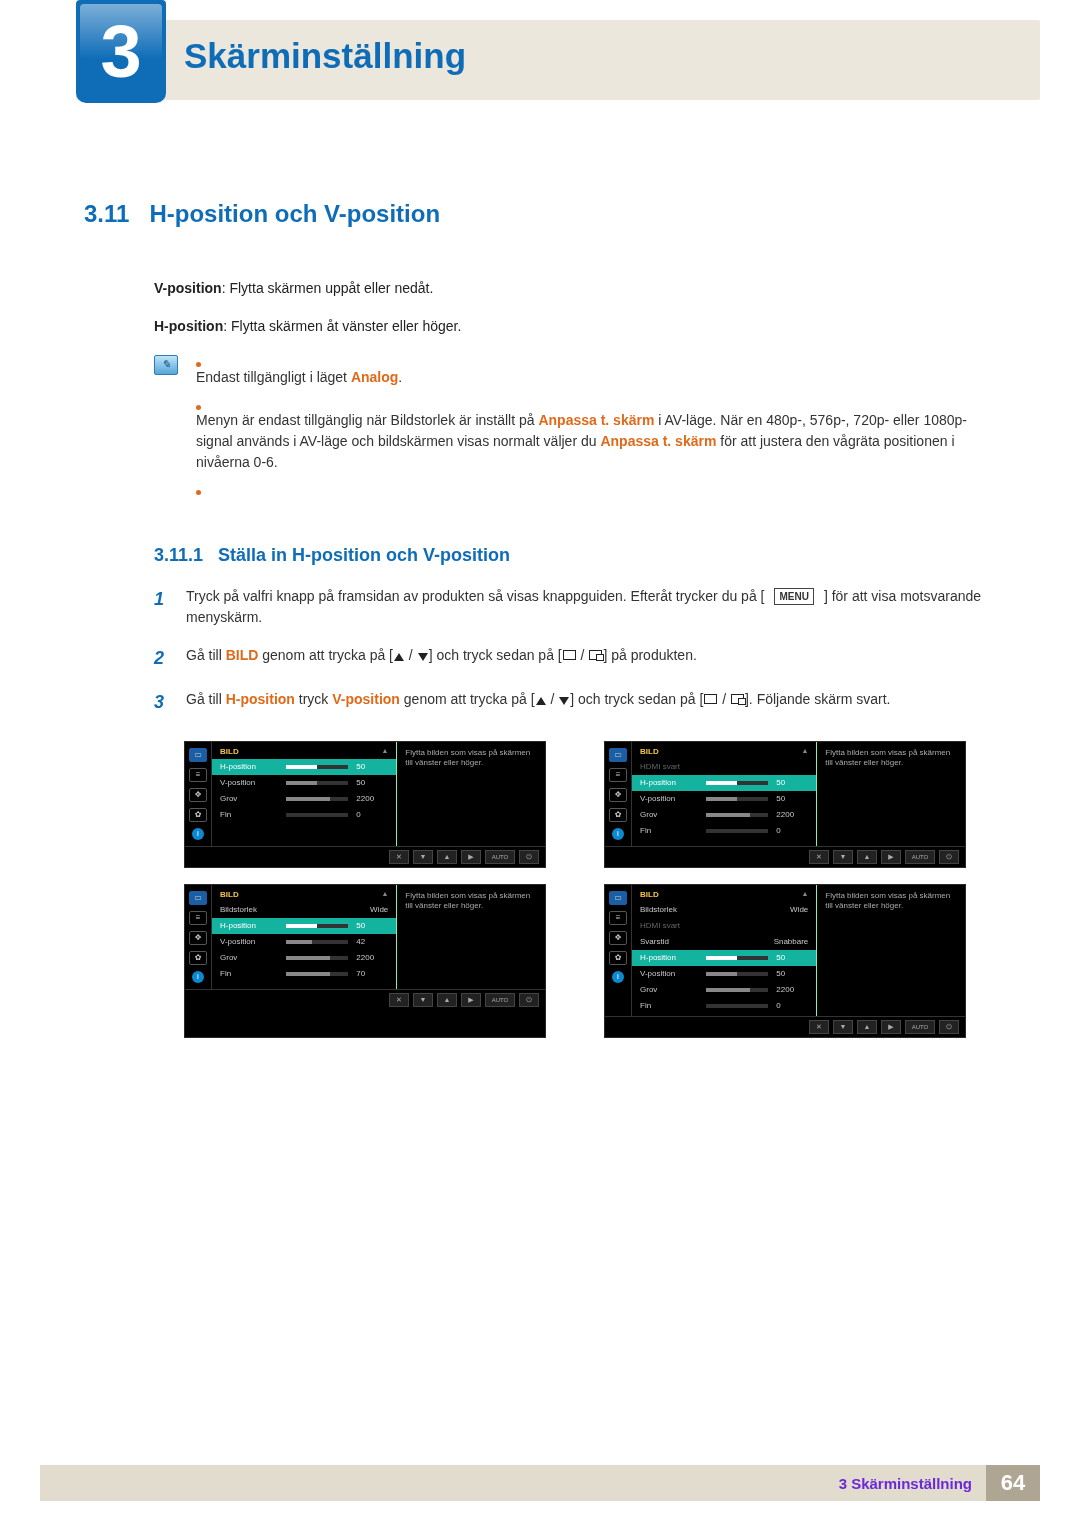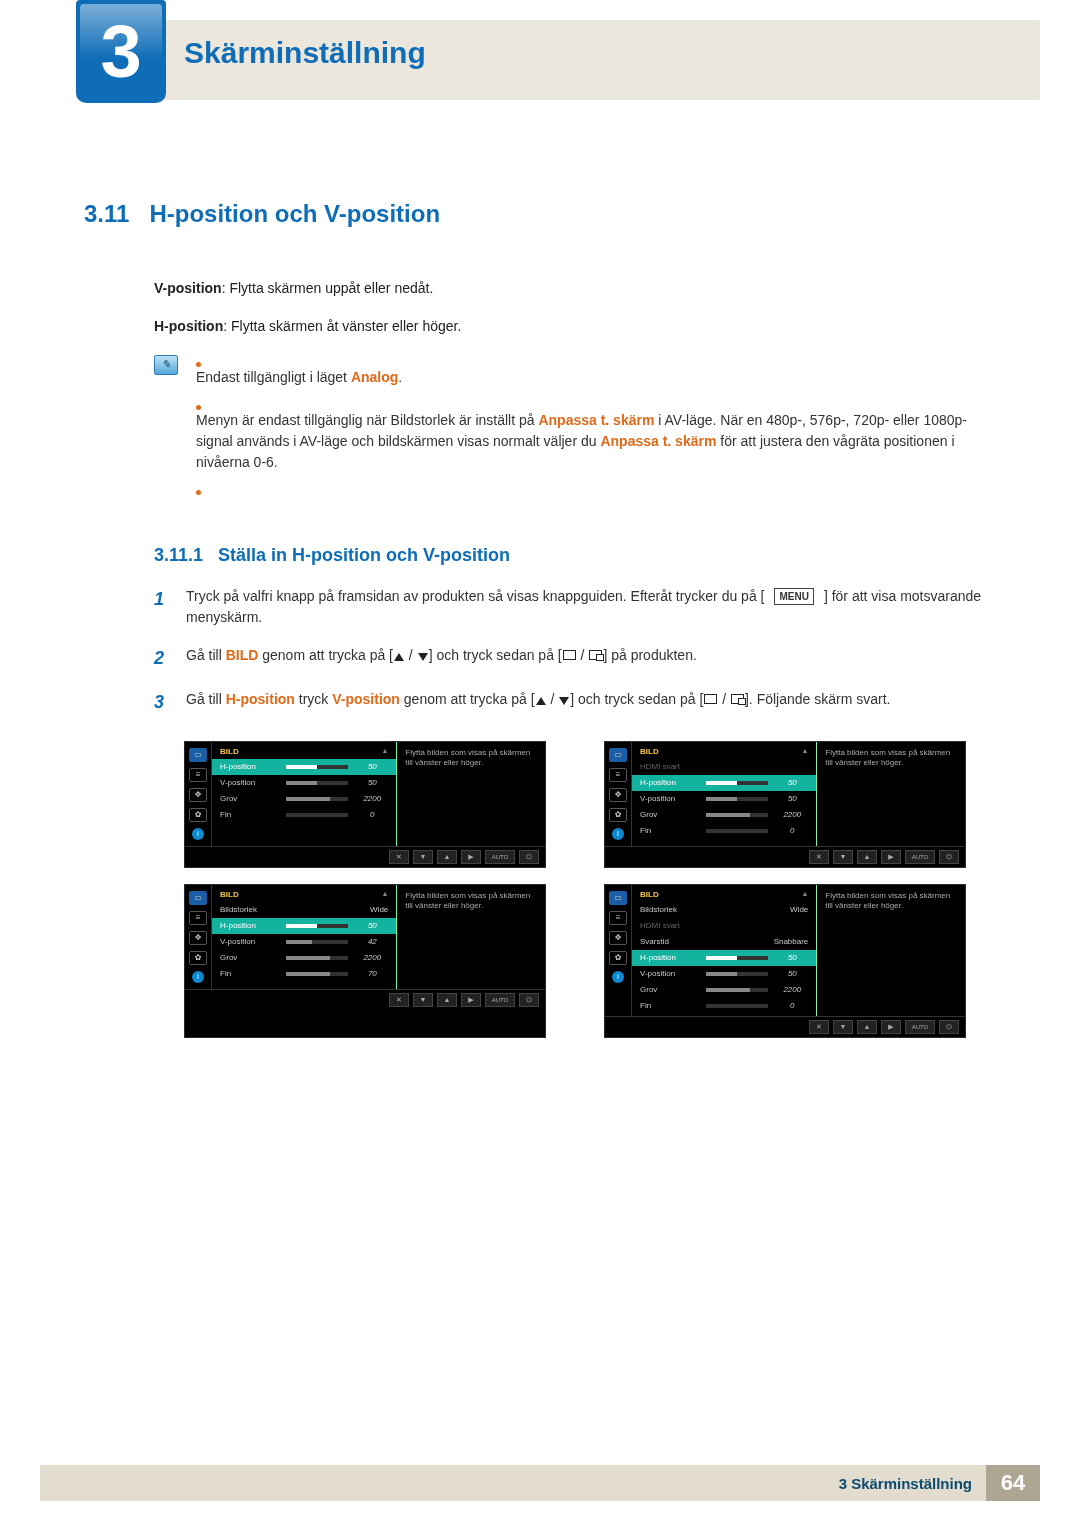--- a/index.html
+++ b/index.html
@@ -51,7 +51,7 @@
     position: absolute;
     left: 184px;
     top: 36px;
-    font-size: 30px;
+    font-size: 35px;
     font-weight: 700;
     color: #0f6db8;
   }

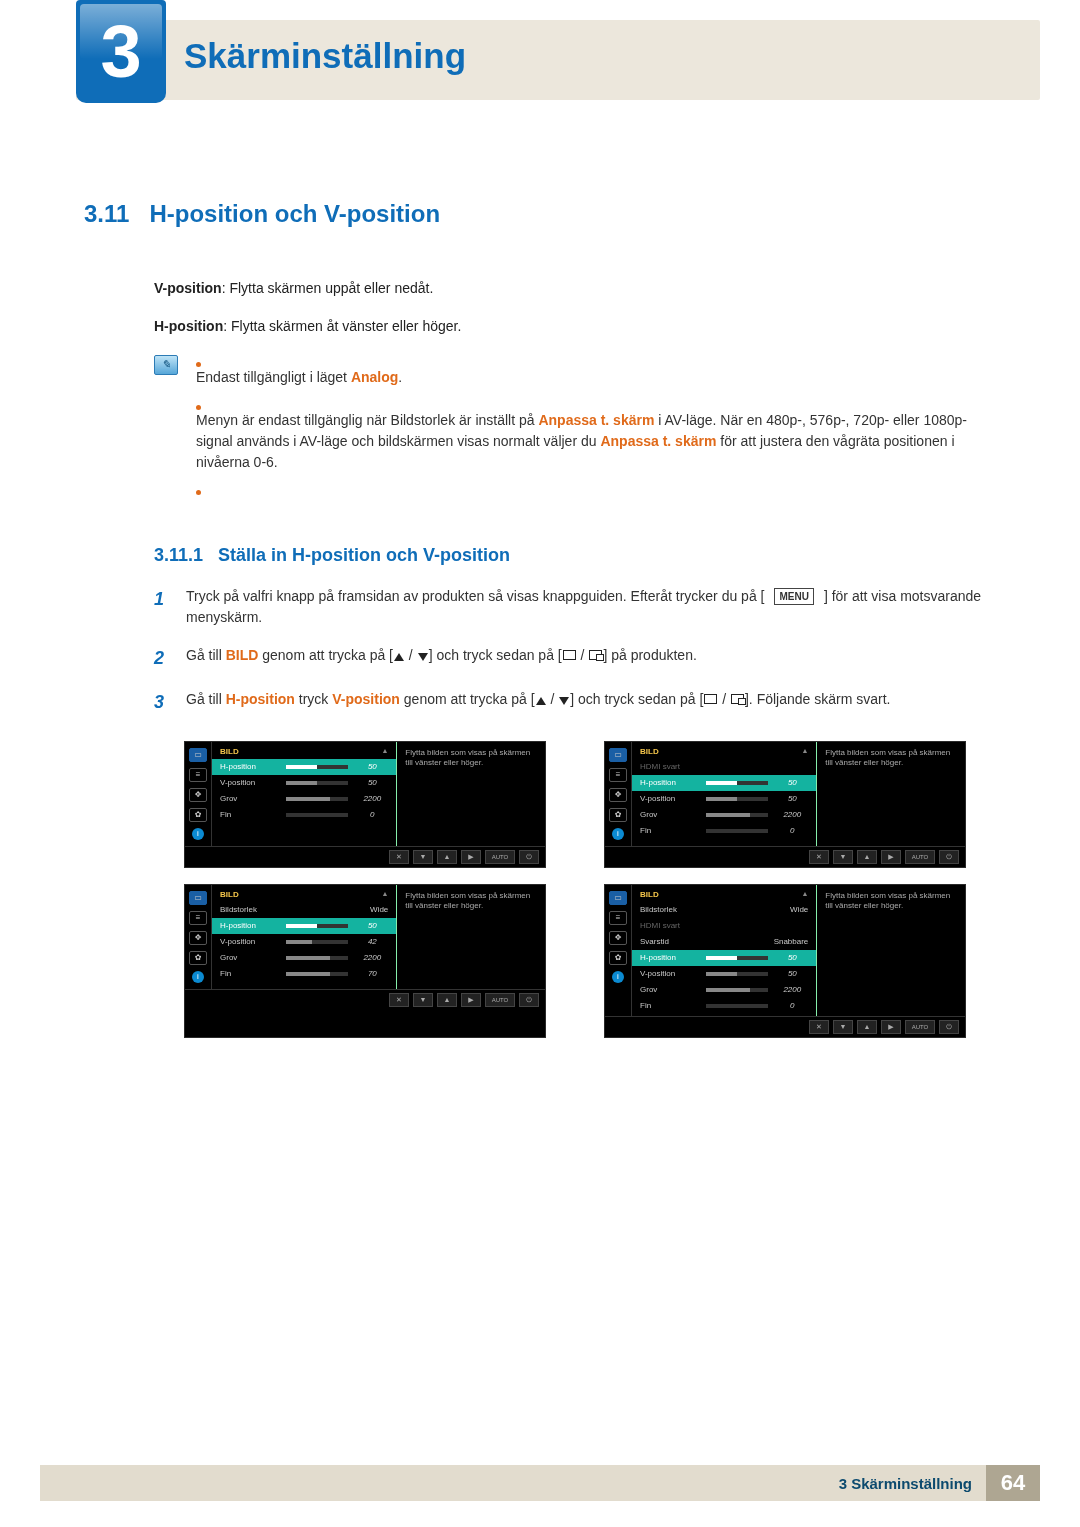--- a/index.html
+++ b/index.html
@@ -164,7 +164,7 @@
   .osd-row .bar { width: 62px; height:4px; background:#333; margin-right:8px; position:relative;}
   .osd-row .bar .fill { position:absolute; left:0; top:0; bottom:0; background:#888;}
   .osd-row.sel .bar .fill { background:#fff;}
-  .osd-row .val { width: 32px; text-align:center;font-style:italic; }
+  .osd-row .val { width: 32px; text-align:left; }
   .osd-row .valtxt { width: 60px; text-align:right; }
   .osd-help { flex:1; border-left:1px solid #86efac; padding:6px 8px; color:#aaa; line-height:1.3; }
   .osd-foot {

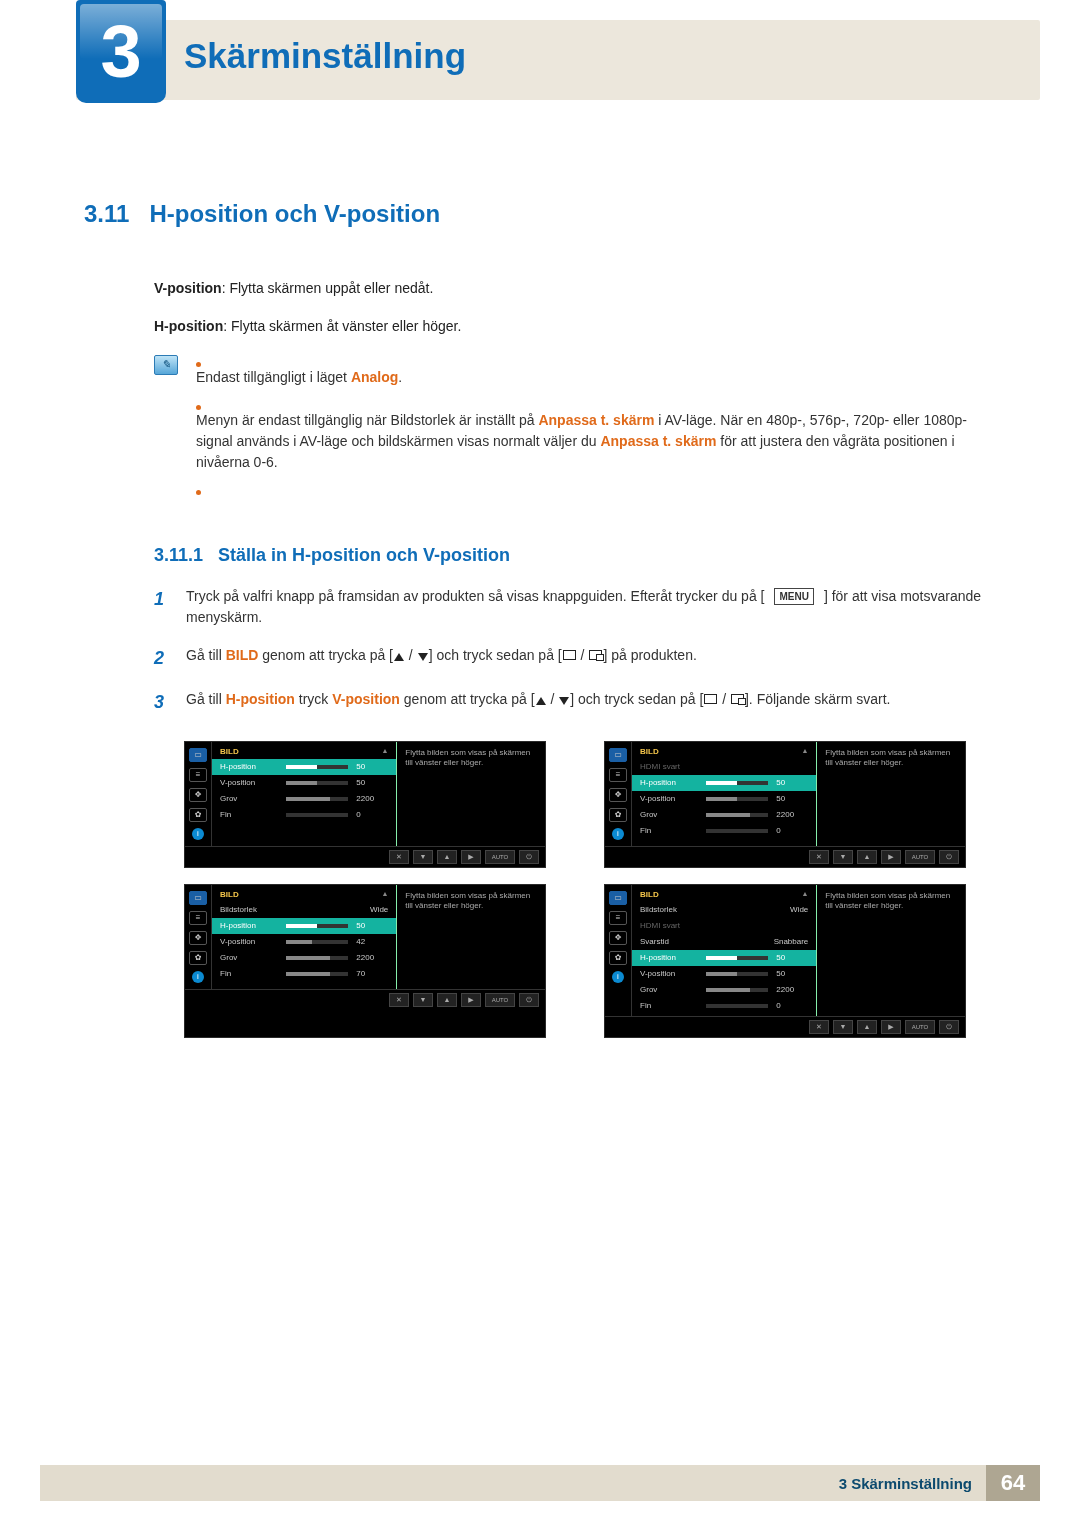--- a/index.html
+++ b/index.html
@@ -182,7 +182,7 @@
   }
   .footer-bar {
     flex:1; background: #e2dcce; display:flex; align-items:center; justify-content:flex-end;
-    padding-right: 14px; color:#0c4a6e; font-size: 15px; font-weight:600;
+    padding-right: 14px; color:#6d28d9; font-size: 15px; font-weight:600;
   }
   .footer-pg {
     width: 54px; background:#aea692; color:#fff; display:flex;align-items:center;justify-content:center;

